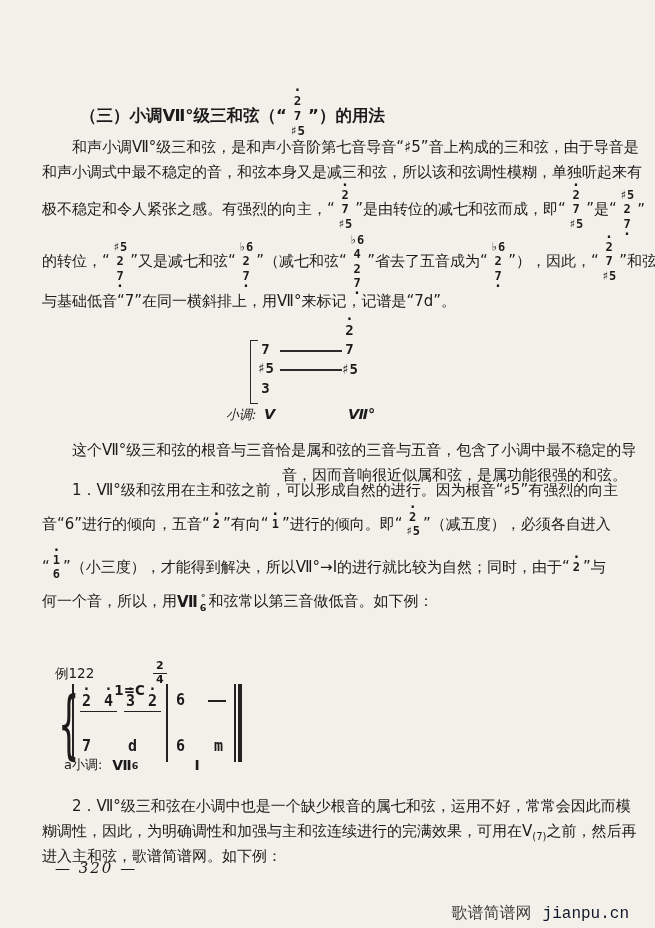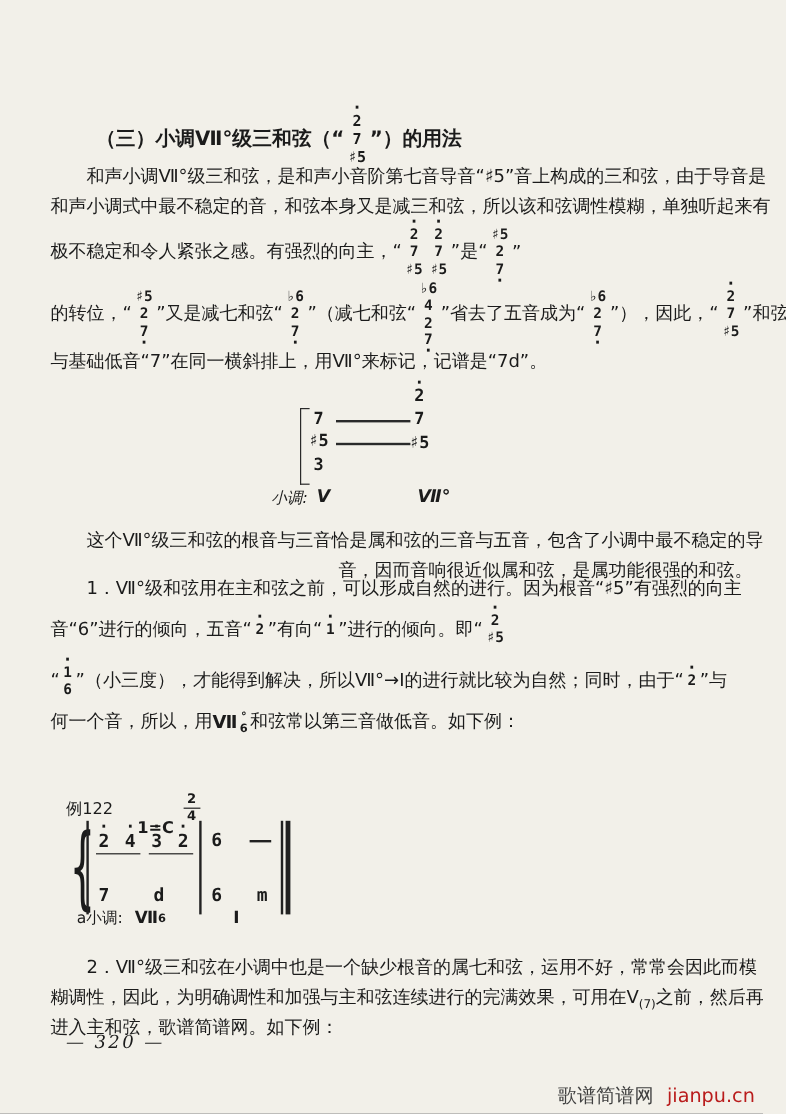--- a/index.html
+++ b/index.html
@@ -90,6 +90,7 @@
           <span class="note">7</span>
           <span class="note">♯5</span>
         </span>
+      <span>”是由转位的减七和弦而成，即“</span>
       <span class="chord">
           <span class="note dot-up">2</span>
           <span class="note">7</span>

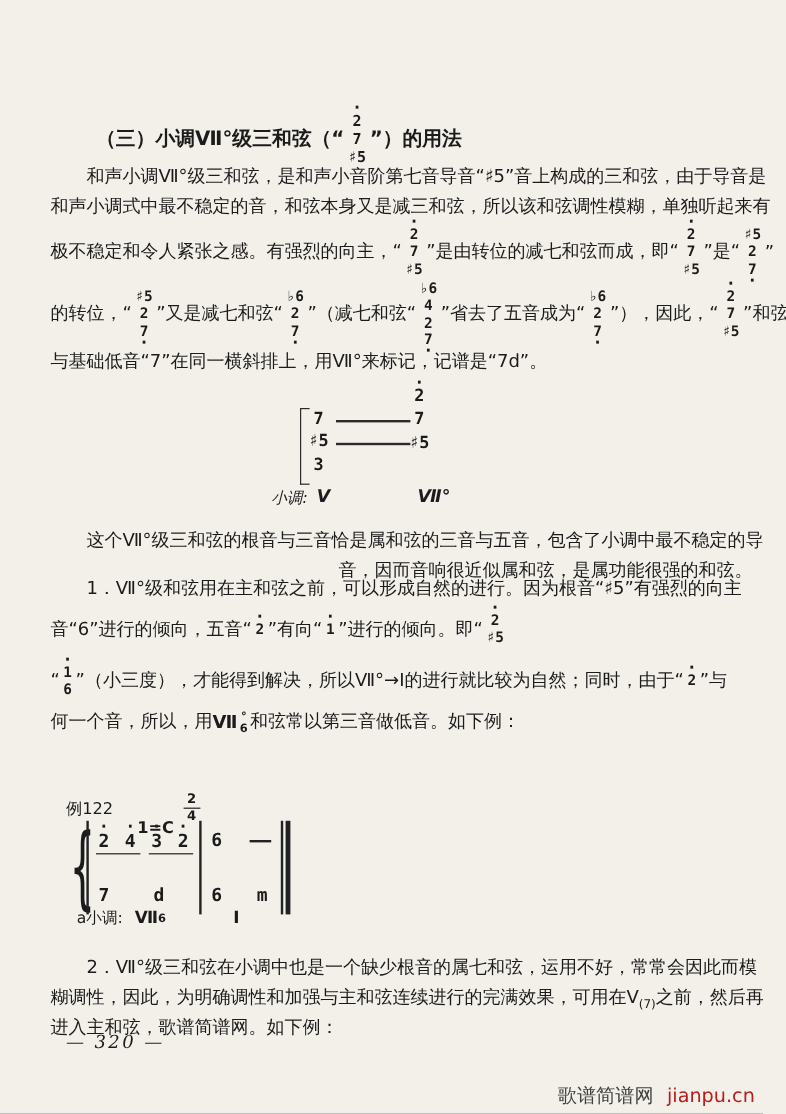--- a/index.html
+++ b/index.html
@@ -181,6 +181,7 @@
           <span class="note dot-up">2</span>
           <span class="note">♯5</span>
         </span>
+      <span>”（减五度），必须各自进入</span>
     </div>
     <div class="cline h44">
       <span>“</span>

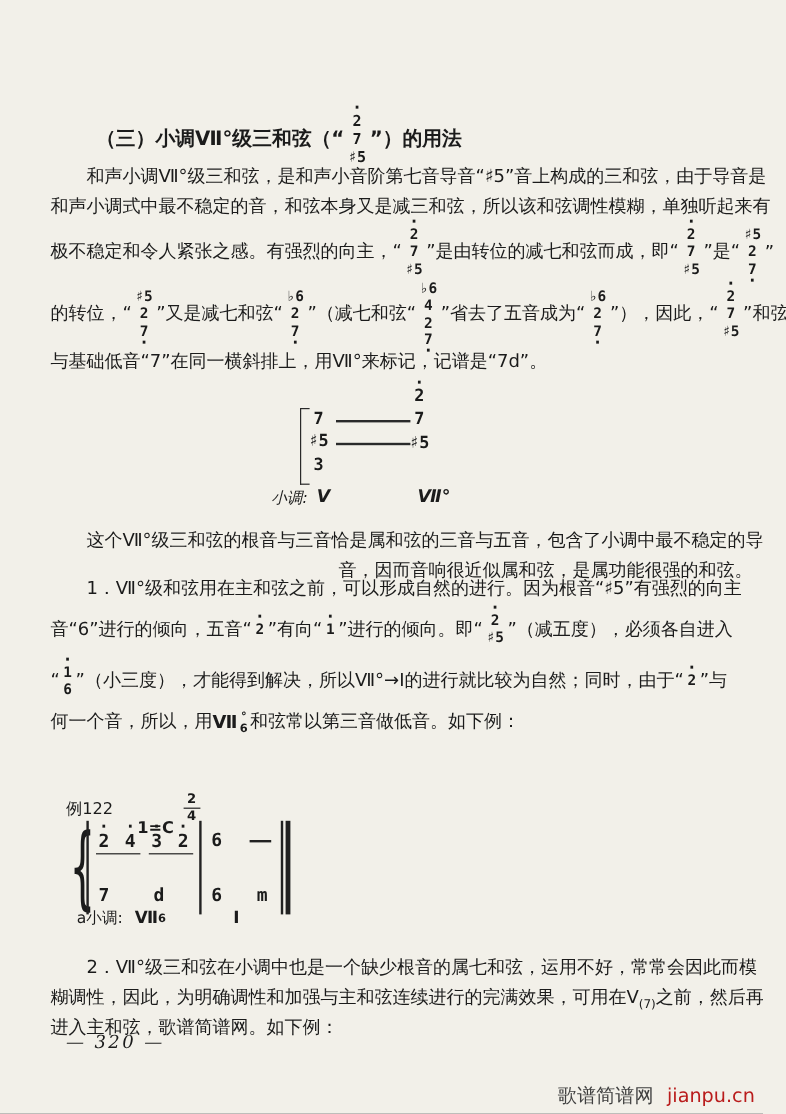--- a/index.html
+++ b/index.html
@@ -265,7 +265,7 @@
 
   <div class="wm">
     <span id="wm-site" style="color: #404040;">歌谱简谱网</span>
-    <span id="wm-domain" style="margin-left: 6px; color: #b91c1c;">jianpu.cn</span>
+    <span id="wm-domain" style="margin-left: 6px; color: #0f172a; font-family: Liberation Mono, monospace;">jianpu.cn</span>
   </div>
 
 </div>

